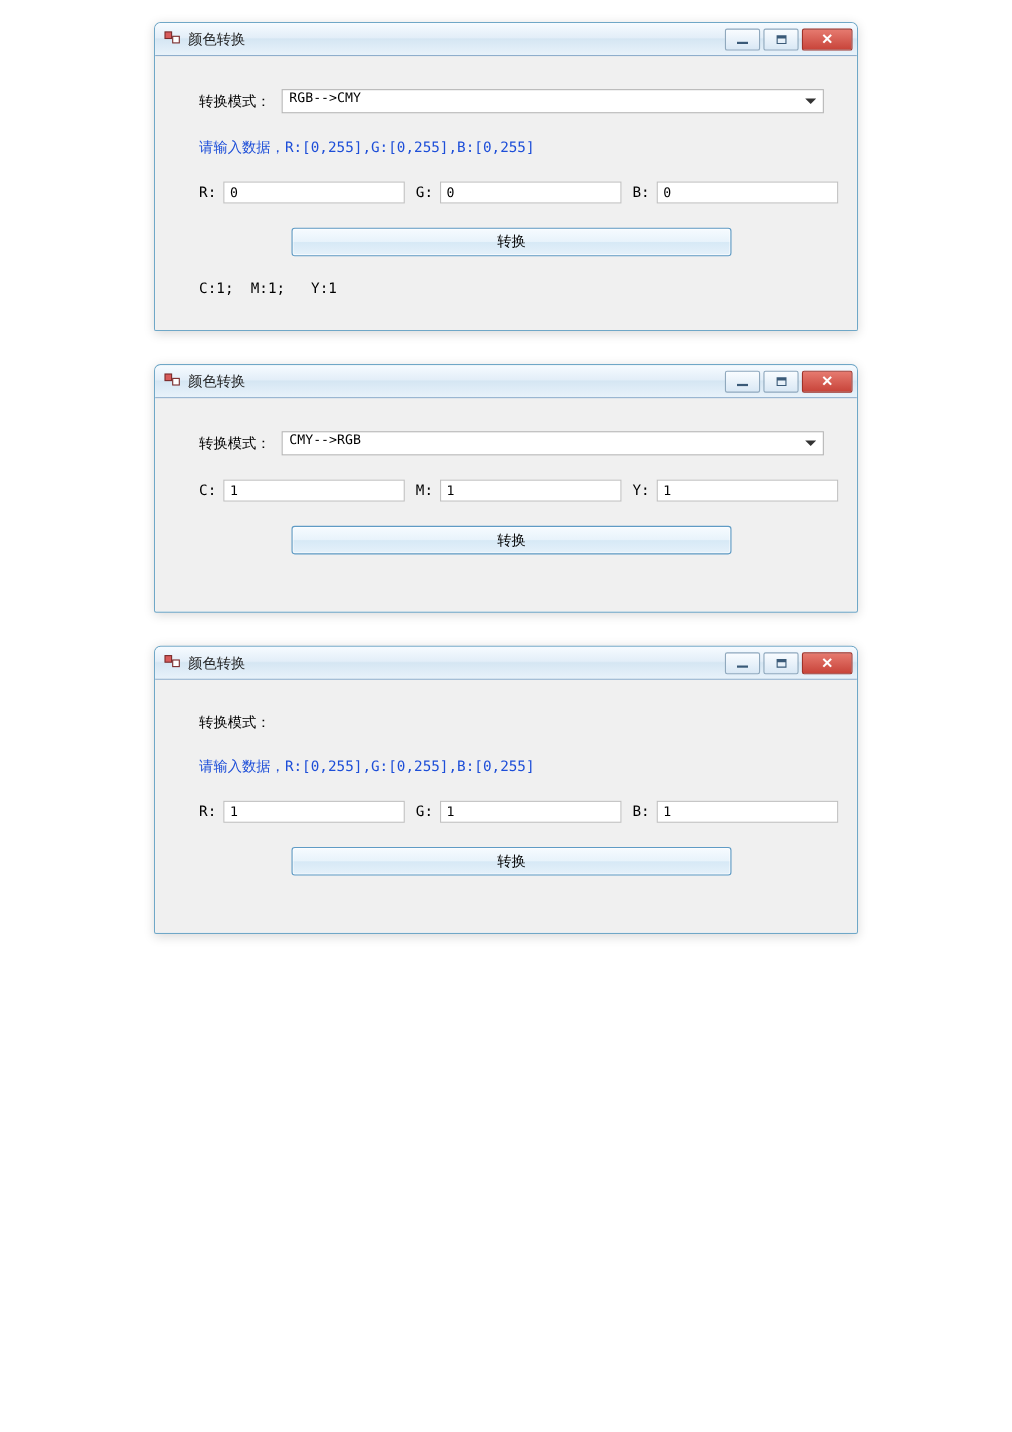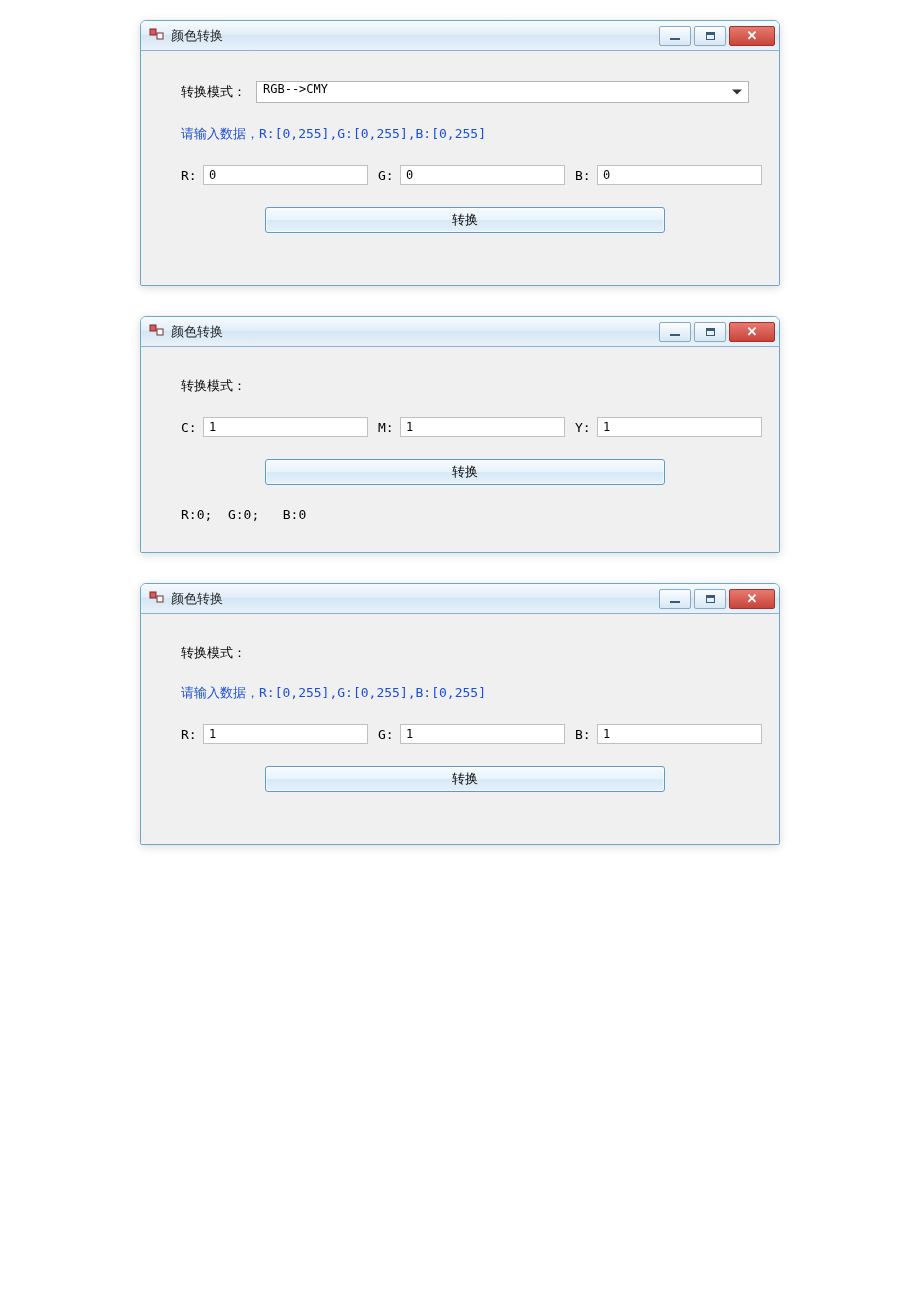--- a/index.html
+++ b/index.html
@@ -227,6 +227,9 @@
           <span>转换</span>
         </button>
     </div>
+    <div class="row result-row">
+      <span class="result-text">C:1;  M:1;   Y:1</span>
+    </div>
   </div>
 </div>
 

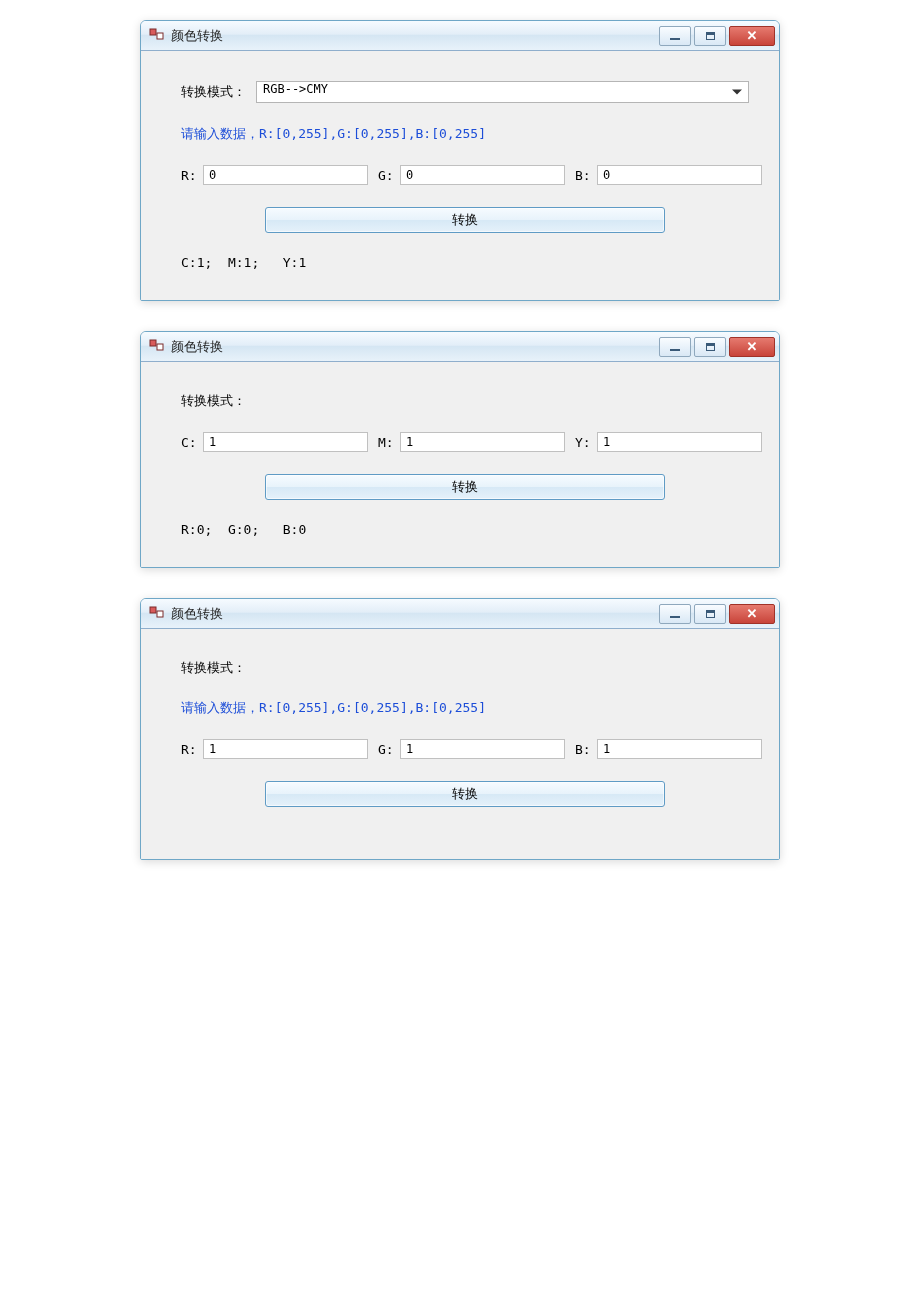--- a/index.html
+++ b/index.html
@@ -257,6 +257,10 @@
   <div class="client">
     <div class="row">
       <span class="lbl">转换模式：</span>
+      <div class="mode-select">
+        <span>CMY--&gt;RGB</span>
+        <span class="caret"></span>
+      </div>
     </div>
     <div class="inputs-row">
       <div class="input-group">

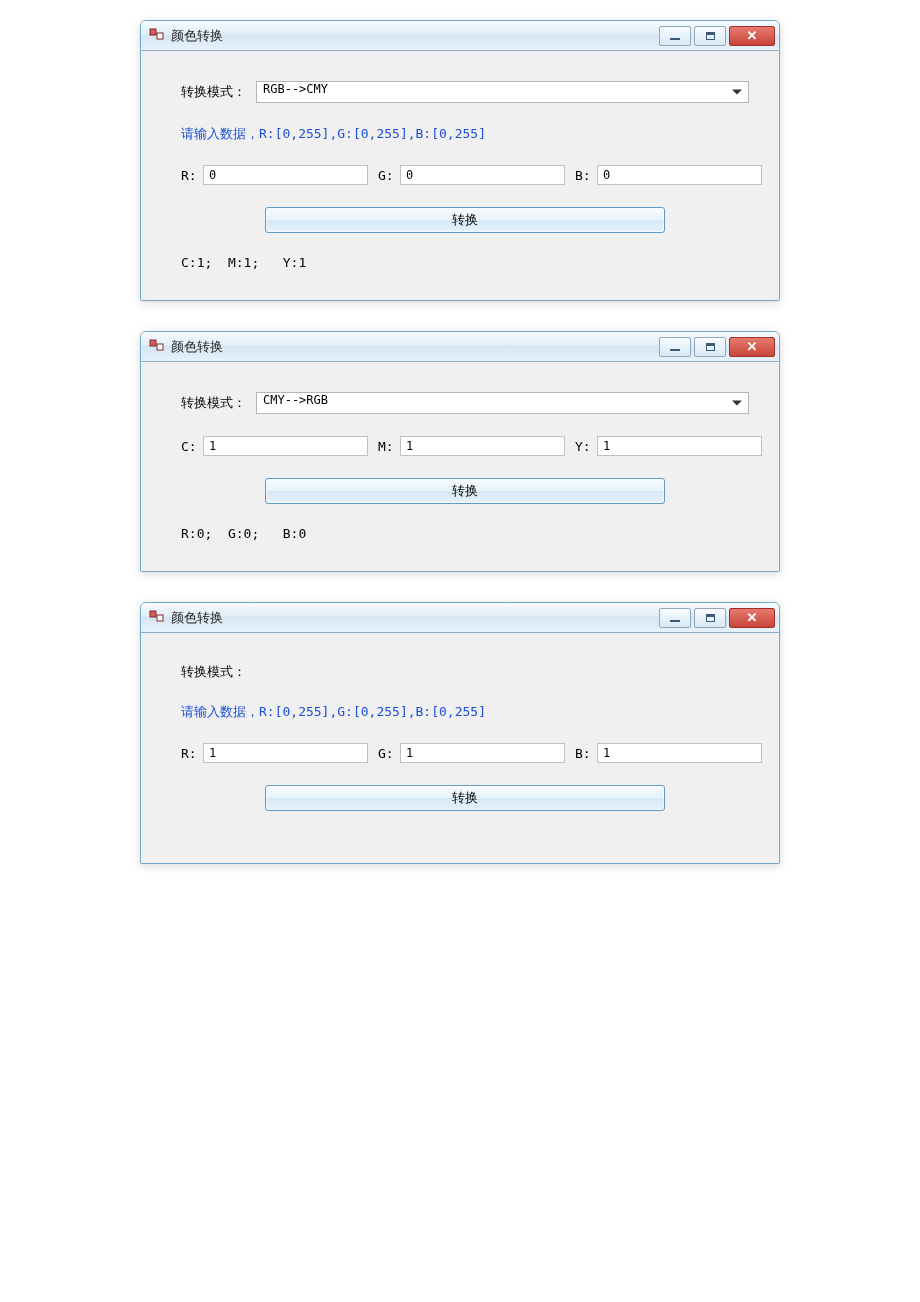--- a/index.html
+++ b/index.html
@@ -281,9 +281,6 @@
           <span>转换</span>
         </button>
     </div>
-    <div class="row result-row">
-      <span class="result-text">R:0;  G:0;   B:0</span>
-    </div>
   </div>
 </div>
 

